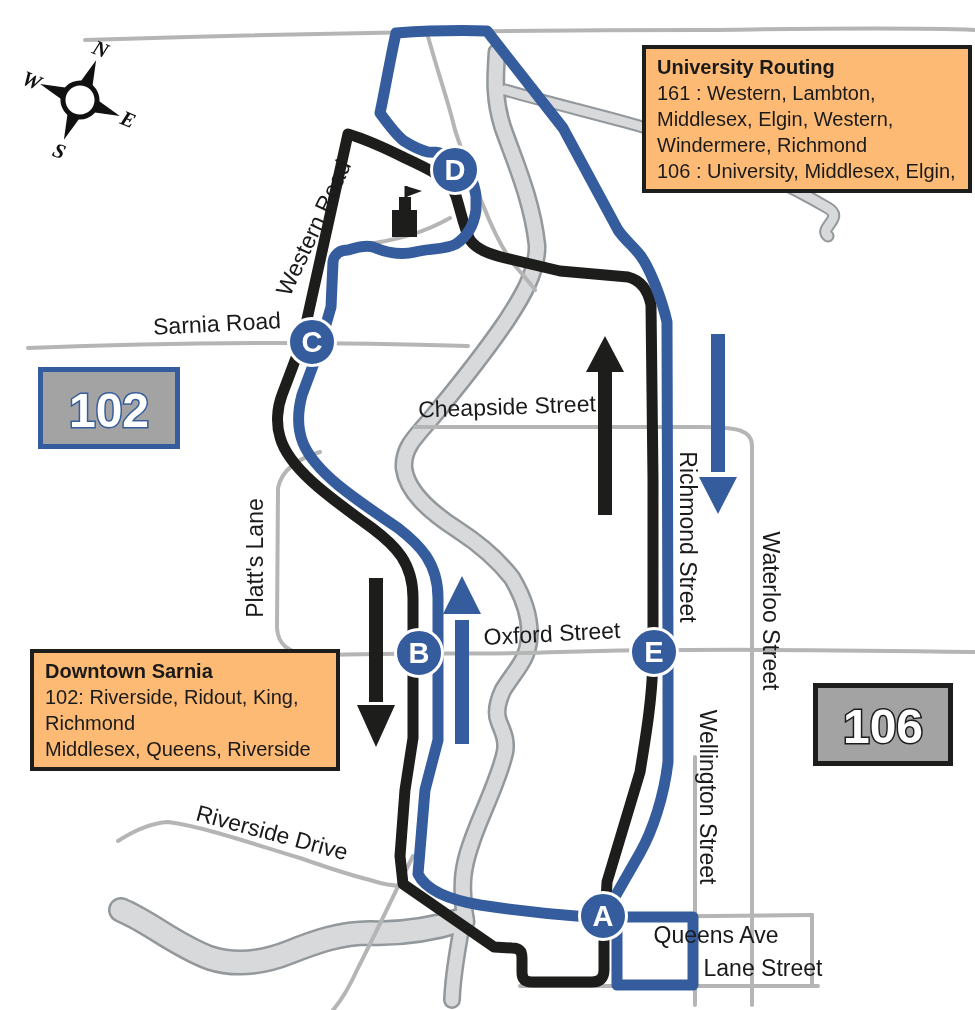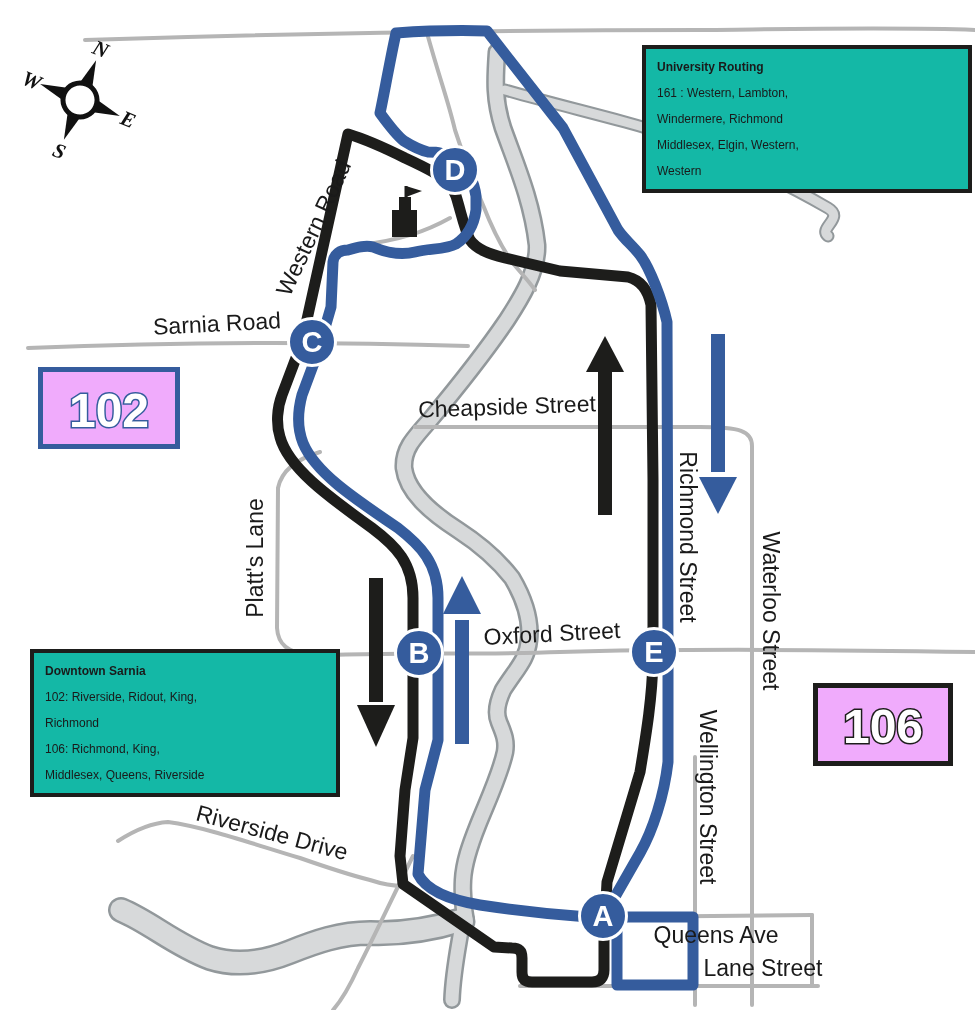--- a/index.html
+++ b/index.html
@@ -41,8 +41,8 @@
   }
   
   .infobox{
-    position:absolute;background:#14b8a6;border:4px solid #1d1d1b;
-    padding:5px 11px;font-size:12px;line-height:26px;
+    position:absolute;background:#fdba74;border:4px solid #1d1d1b;
+    padding:5px 11px;font-size:20px;line-height:26px;
   }
   .infobox .title{font-weight:bold;}
   

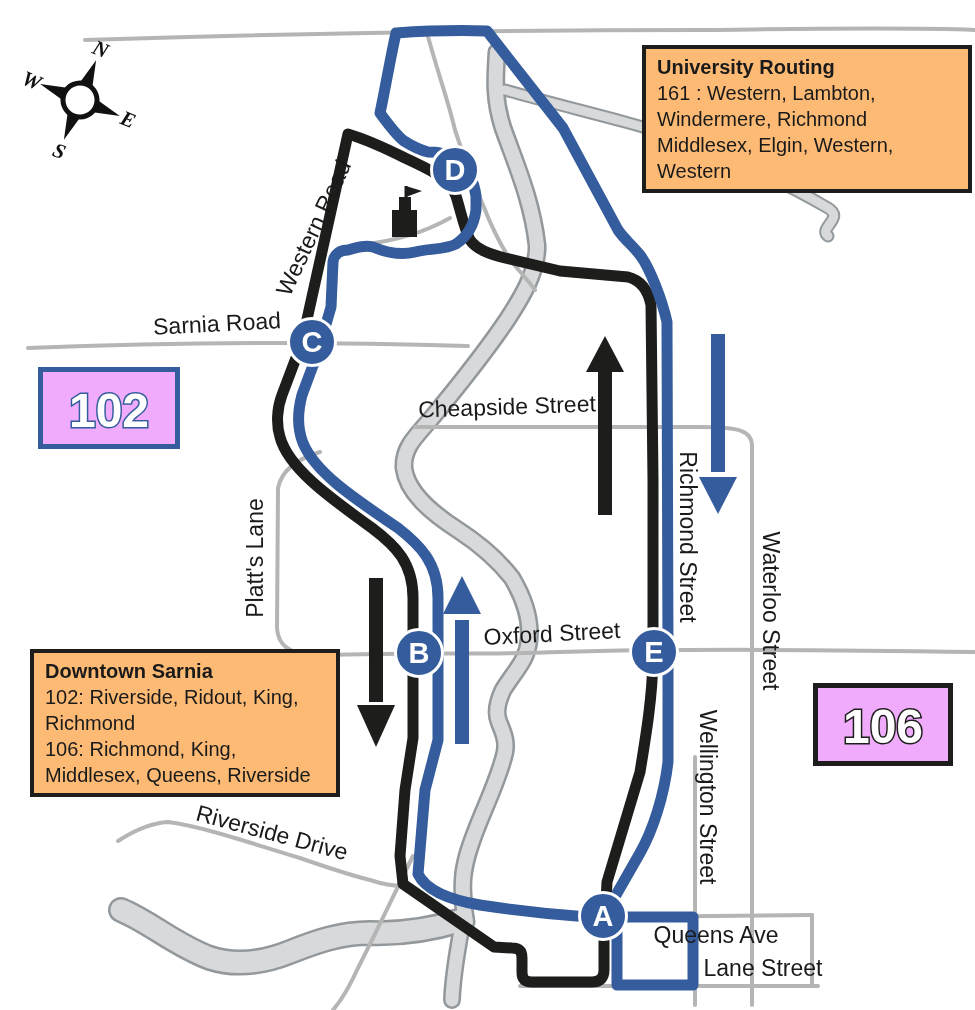--- a/index.html
+++ b/index.html
@@ -180,8 +180,8 @@
   <div class="infobox" style="left:642px;top:45px;width:300px;">
     <div class="title">University Routing</div>
     <div>161 : Western, Lambton,</div>
+    <div>Middlesex, Elgin, Western,</div>
     <div>Windermere, Richmond</div>
-    <div>Middlesex, Elgin, Western,</div>
     <div>Western</div>
   </div>
 

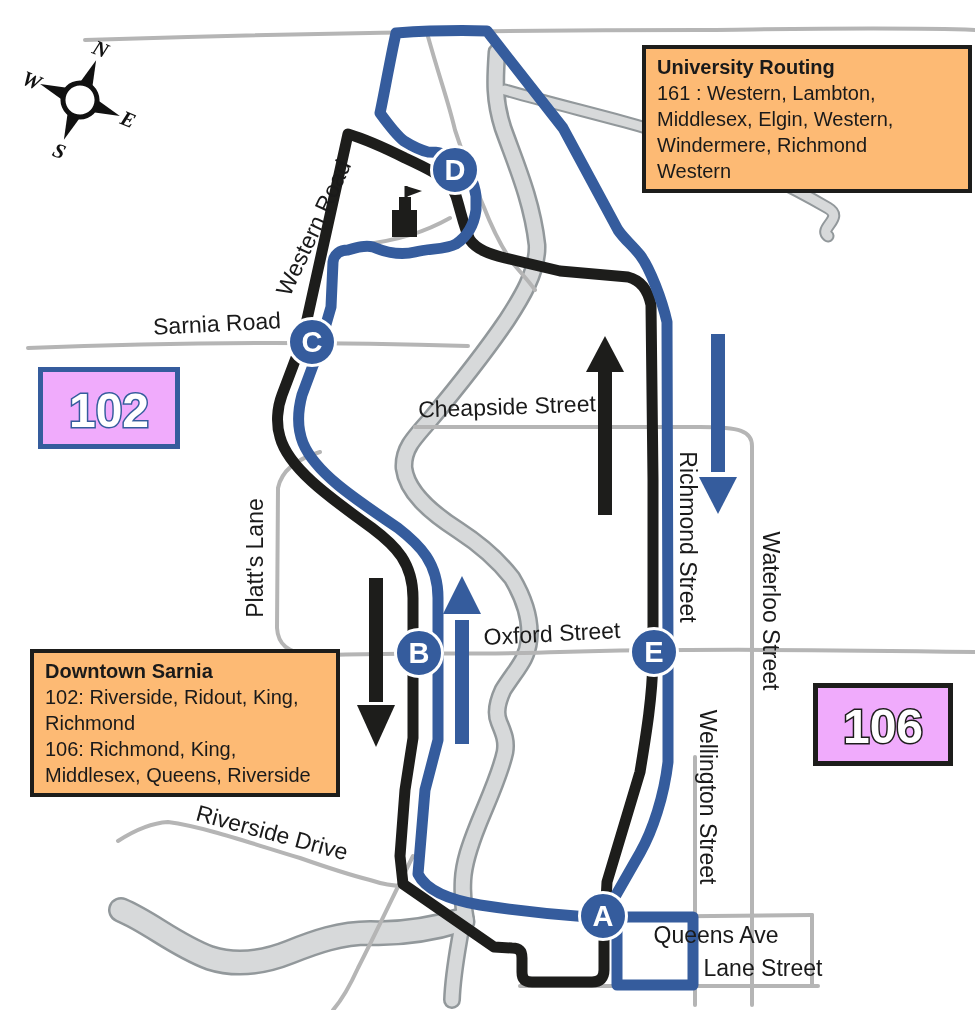--- a/index.html
+++ b/index.html
@@ -182,6 +182,7 @@
     <div>161 : Western, Lambton,</div>
     <div>Middlesex, Elgin, Western,</div>
     <div>Windermere, Richmond</div>
+    <div>106 : University, Middlesex, Elgin,</div>
     <div>Western</div>
   </div>
 

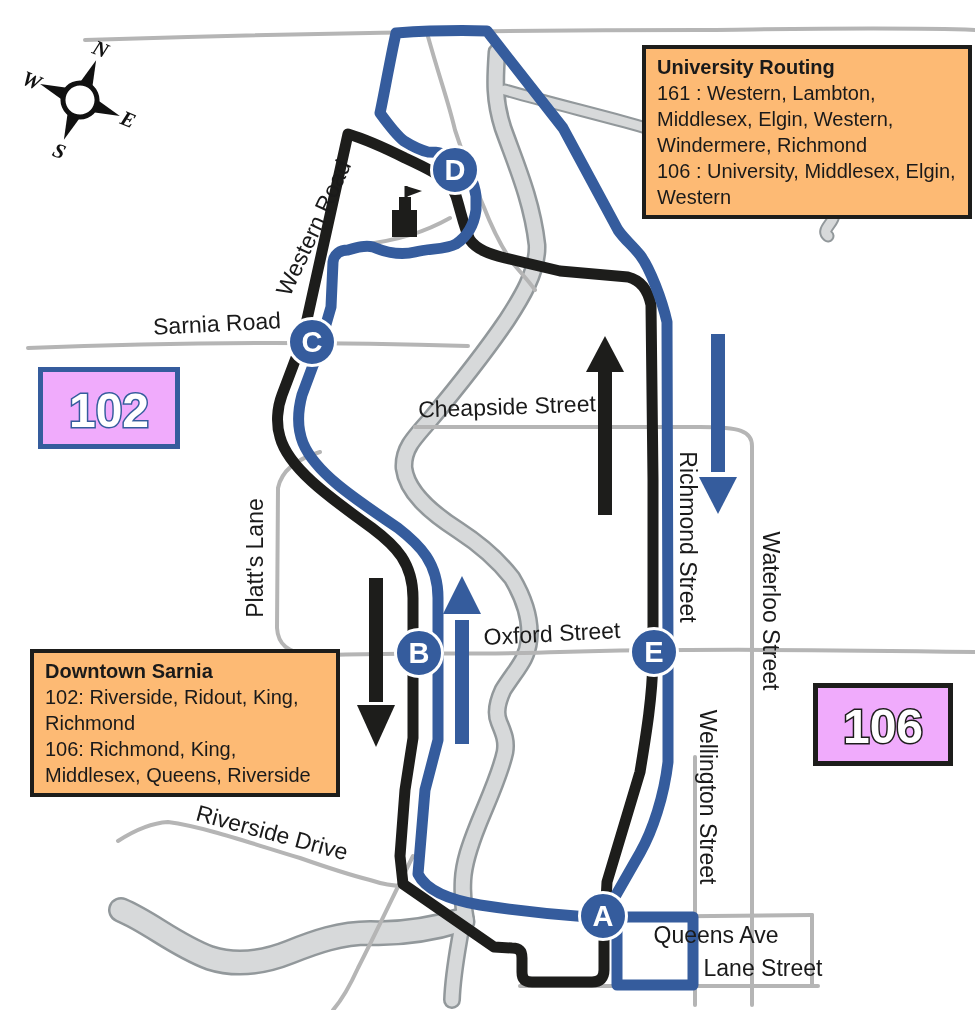--- a/index.html
+++ b/index.html
@@ -183,7 +183,6 @@
     <div>Middlesex, Elgin, Western,</div>
     <div>Windermere, Richmond</div>
     <div>106 : University, Middlesex, Elgin,</div>
-    <div>Western</div>
   </div>
 
   <div class="infobox" style="left:30px;top:649px;width:280px;">

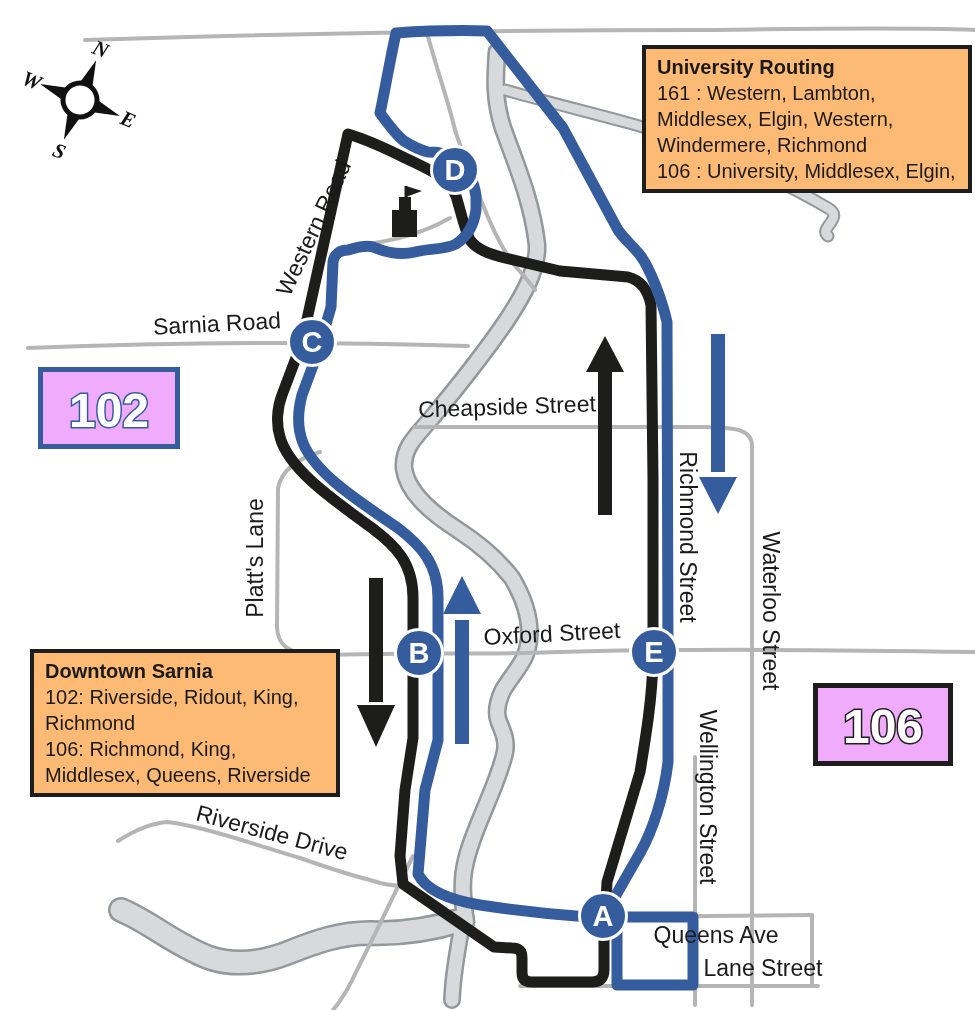--- a/index.html
+++ b/index.html
@@ -46,7 +46,7 @@
   }
   .infobox .title{font-weight:bold;}
   
-  .badge{position:absolute;background:#f0abfc;}
+  .badge{position:absolute;background:#a3a3a3;}
   .badge svg{display:block;}
   .badge-102{border:5px solid var(--blue);}
   .badge-106{border:5px solid var(--black);}

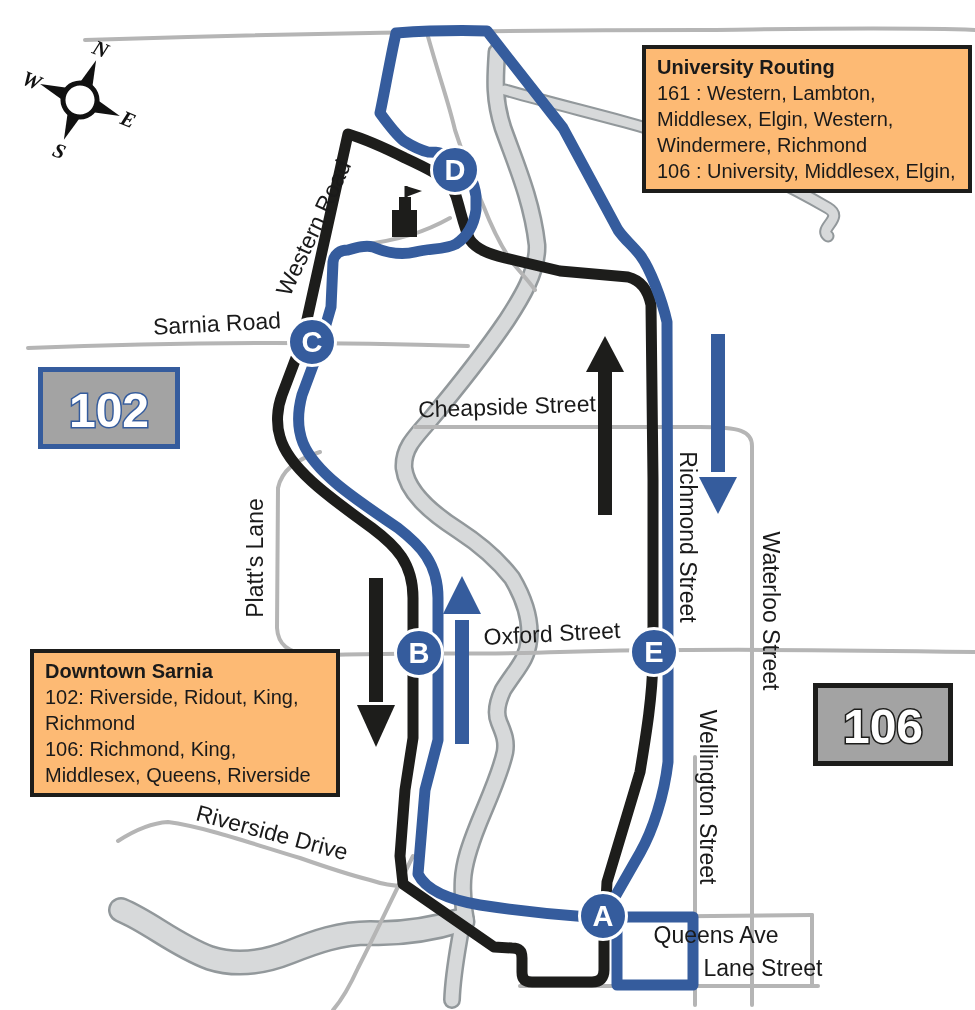--- a/index.html
+++ b/index.html
@@ -189,7 +189,6 @@
     <div class="title">Downtown Sarnia</div>
     <div>102: Riverside, Ridout, King,</div>
     <div>Richmond</div>
-    <div>106: Richmond, King,</div>
     <div>Middlesex, Queens, Riverside</div>
   </div>
 

